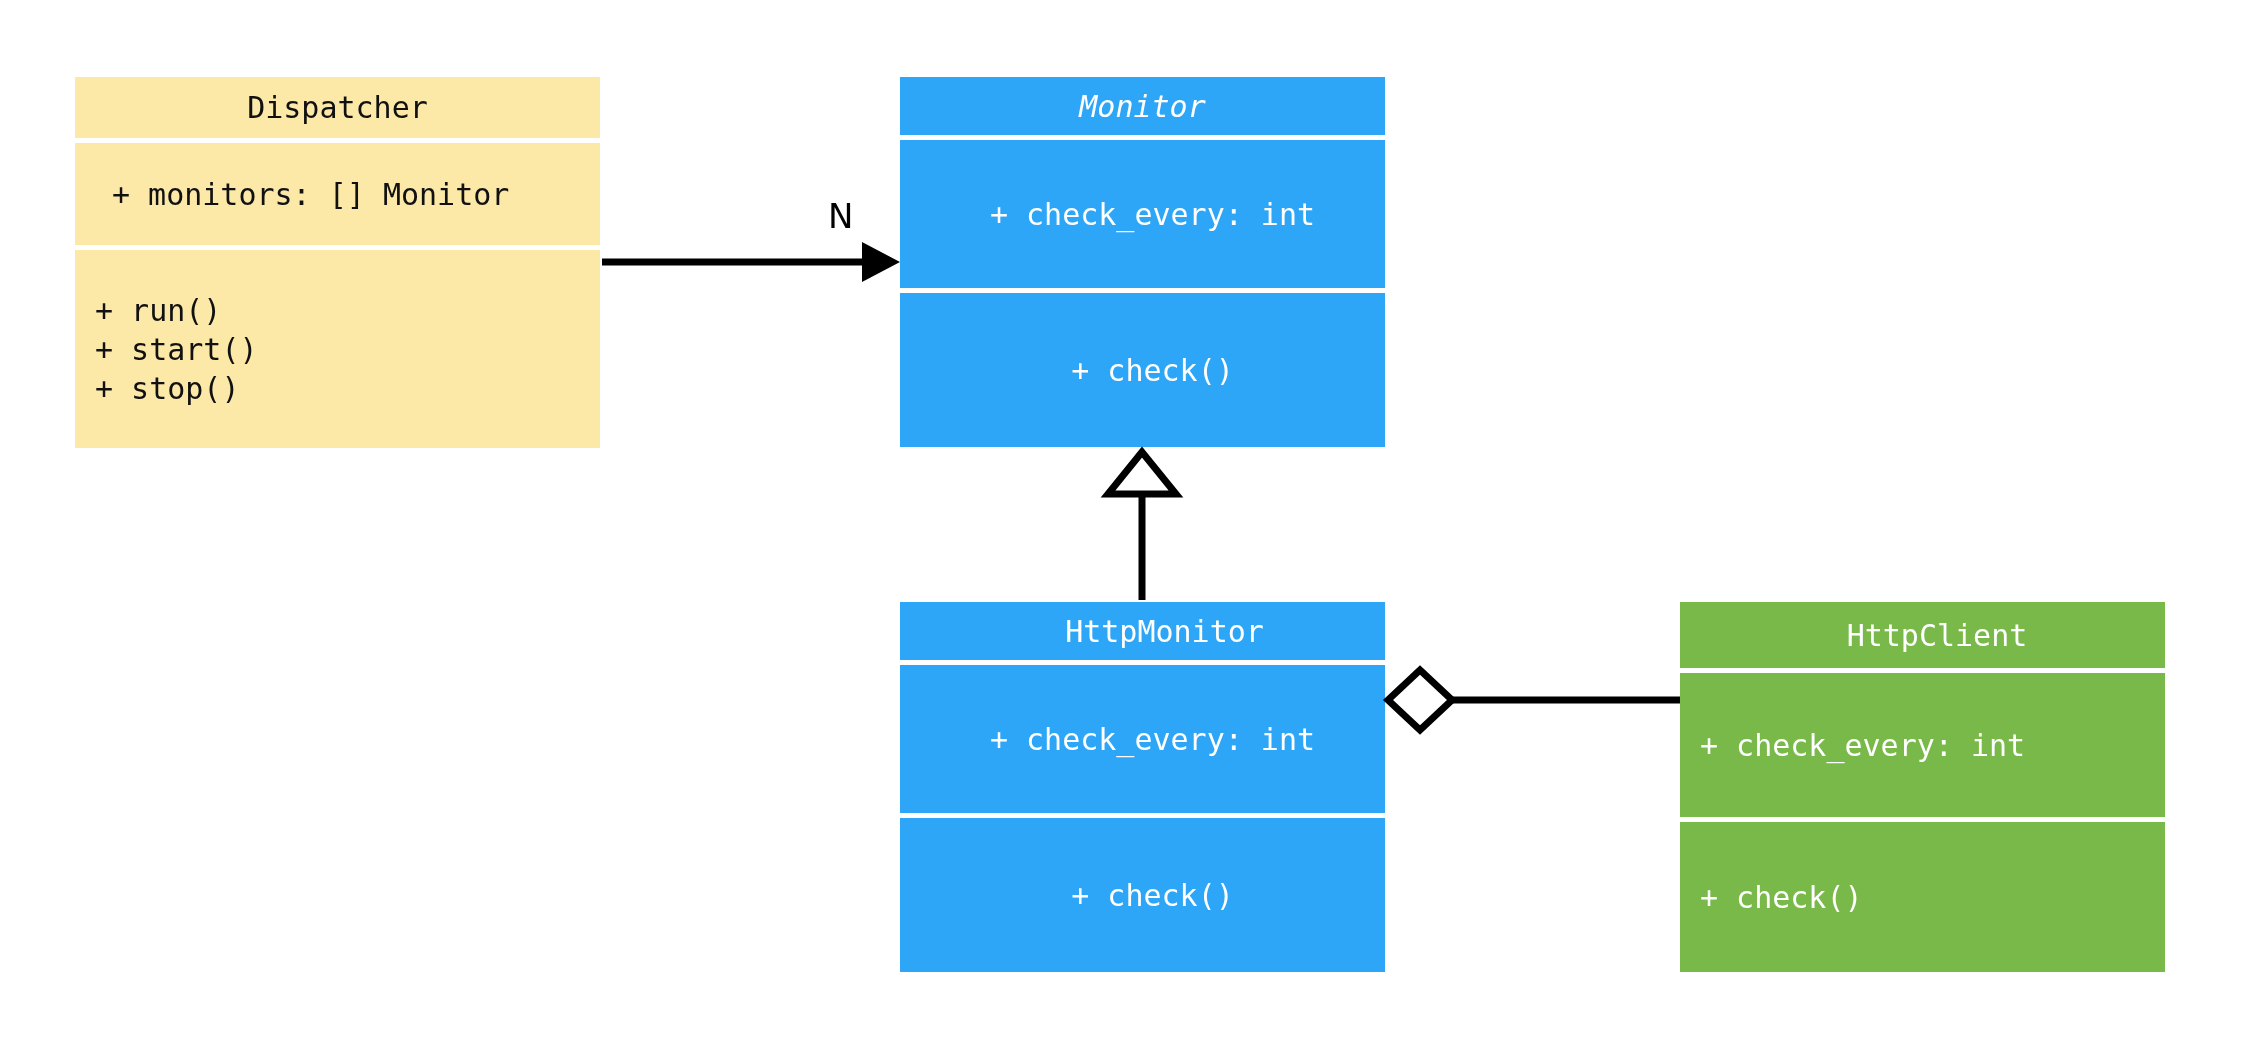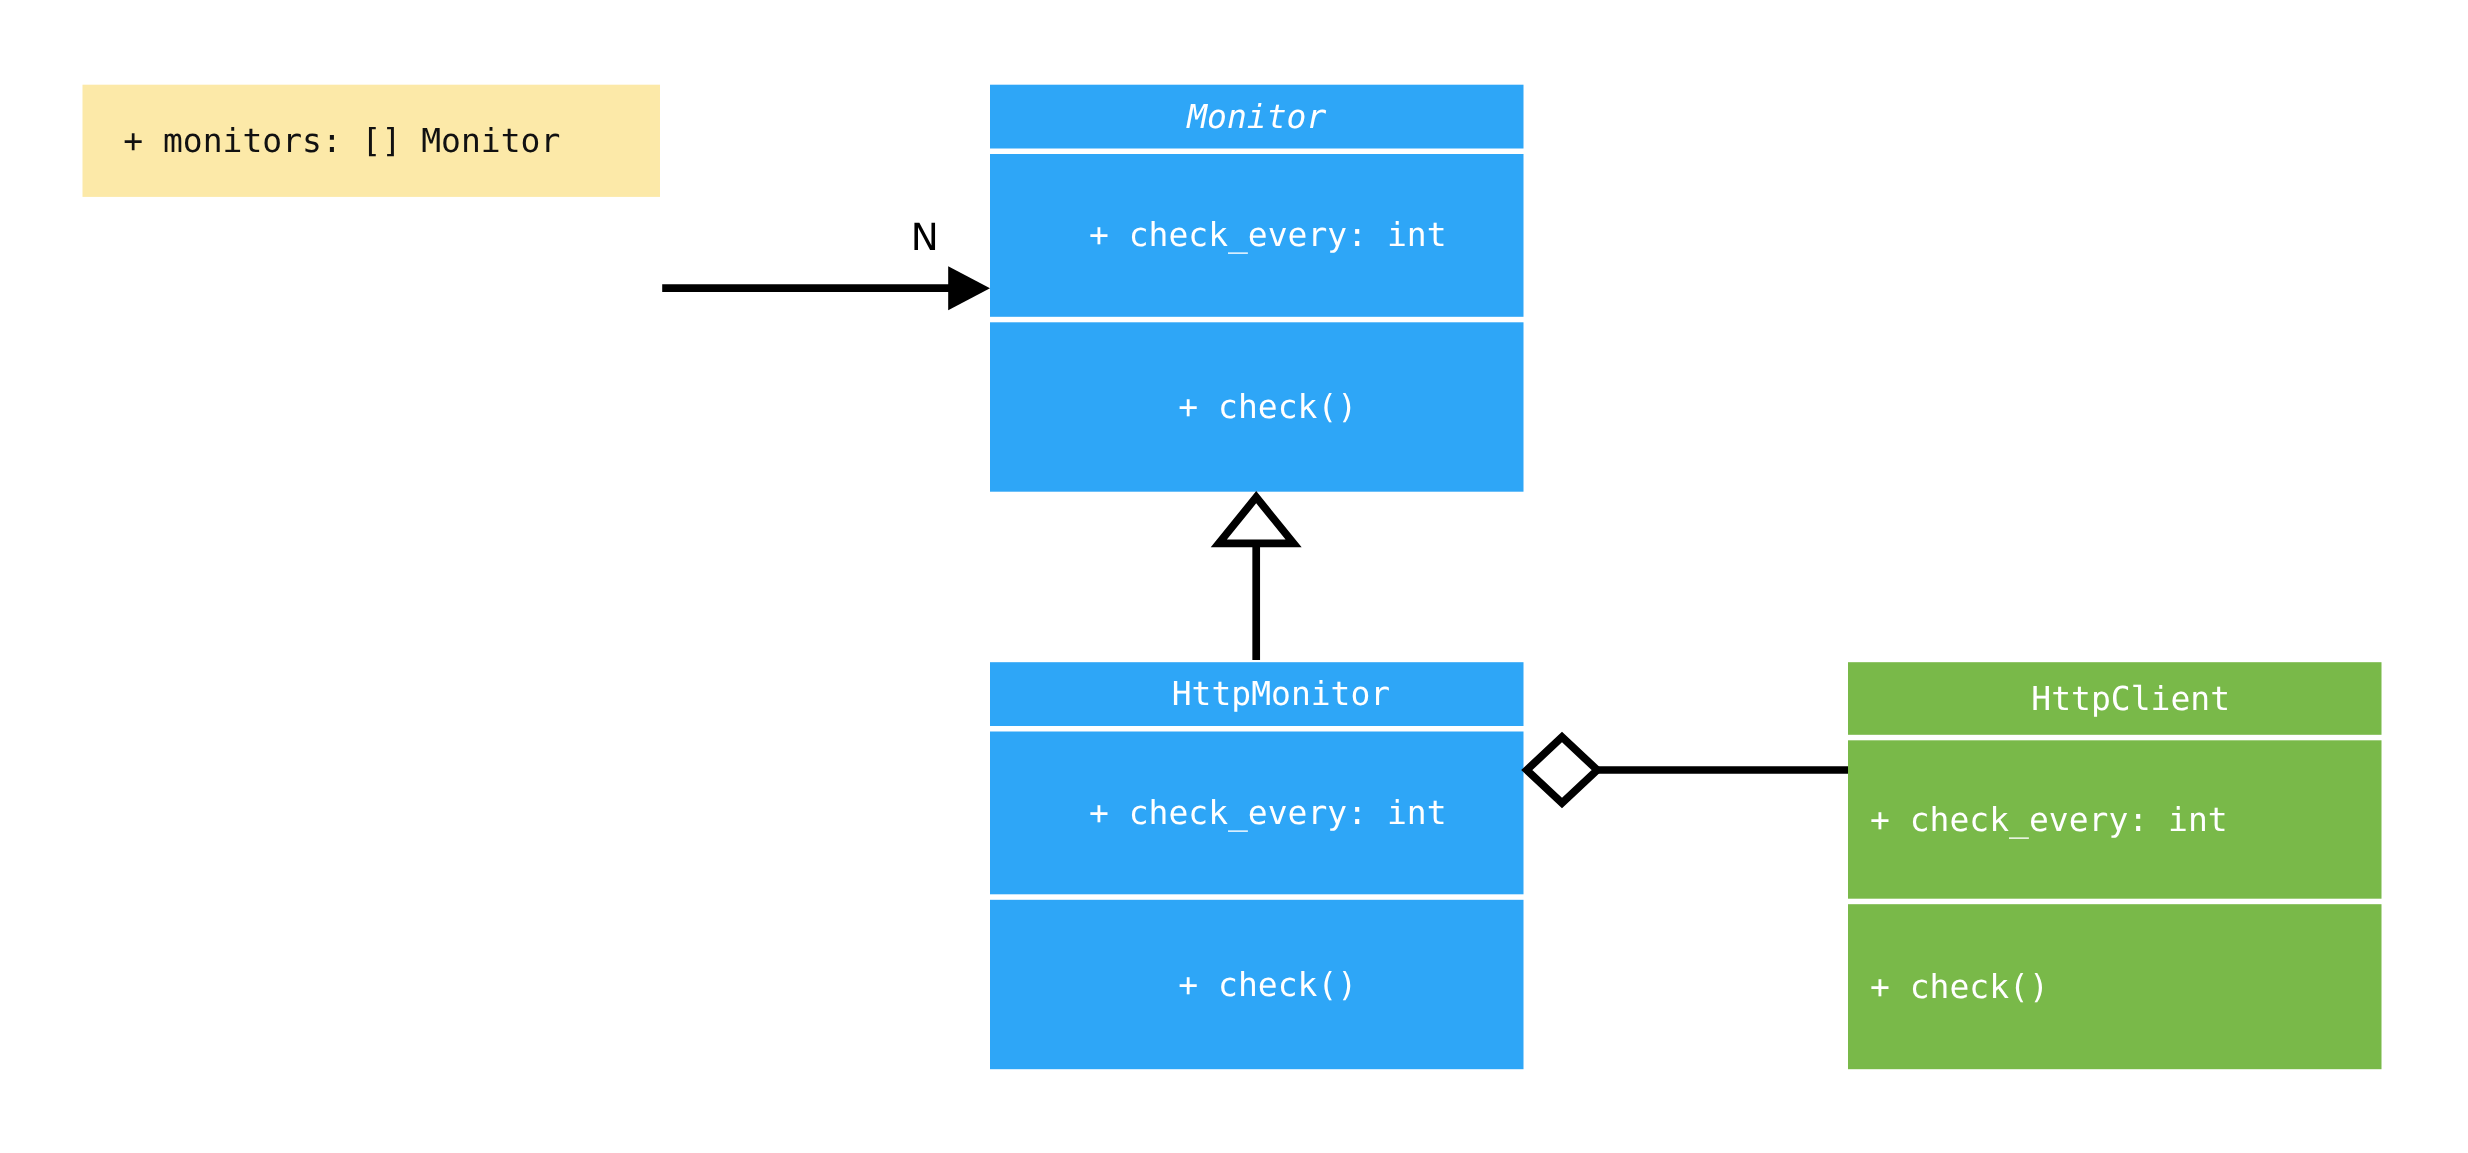--- a/index.html
+++ b/index.html
@@ -91,6 +91,7 @@
 <div id="canvas">
 
   <div class="uml-class theme-yellow" style="left:75px; top:77px; width:525px; height:371px;">
+    <div class="compartment class-title" style="height:61px;">Dispatcher</div>
     <div class="compartment members" style="height:102px;padding-left:37px;">
       <div class="member-line">+ monitors: [] Monitor</div>
     </div>

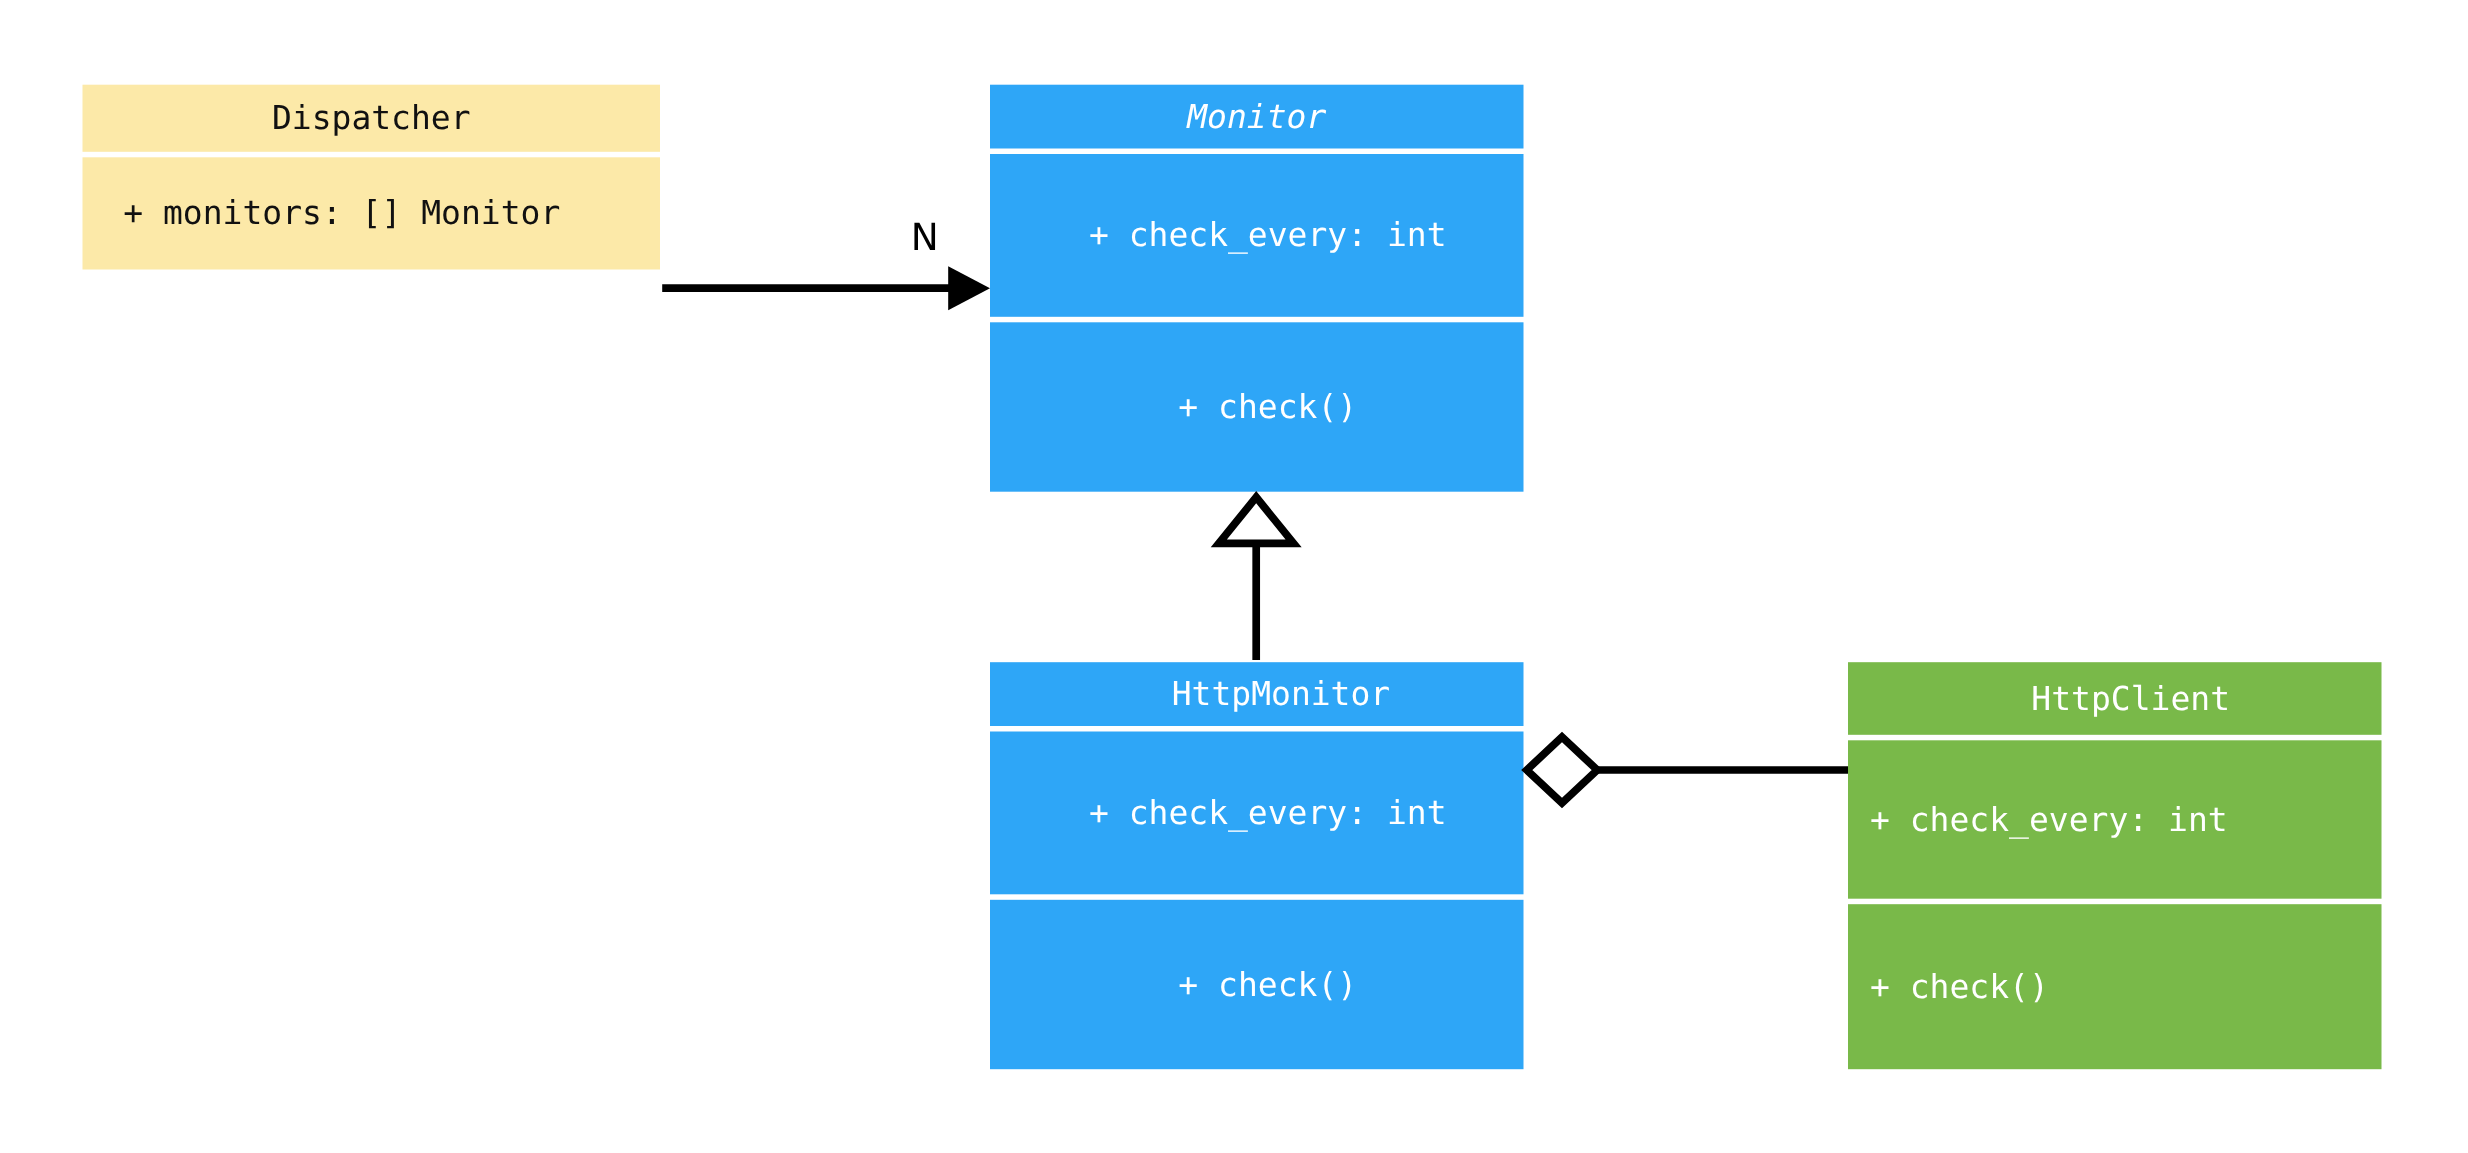--- a/index.html
+++ b/index.html
@@ -95,6 +95,11 @@
     <div class="compartment members" style="height:102px;padding-left:37px;">
       <div class="member-line">+ monitors: [] Monitor</div>
     </div>
+    <div class="compartment members" style="height:198px;">
+      <div class="member-line">+ run()</div>
+      <div class="member-line">+ start()</div>
+      <div class="member-line">+ stop()</div>
+    </div>
   </div>
 
   <div class="uml-class theme-blue" style="left:900px; top:77px; width:485px; height:370px;">

